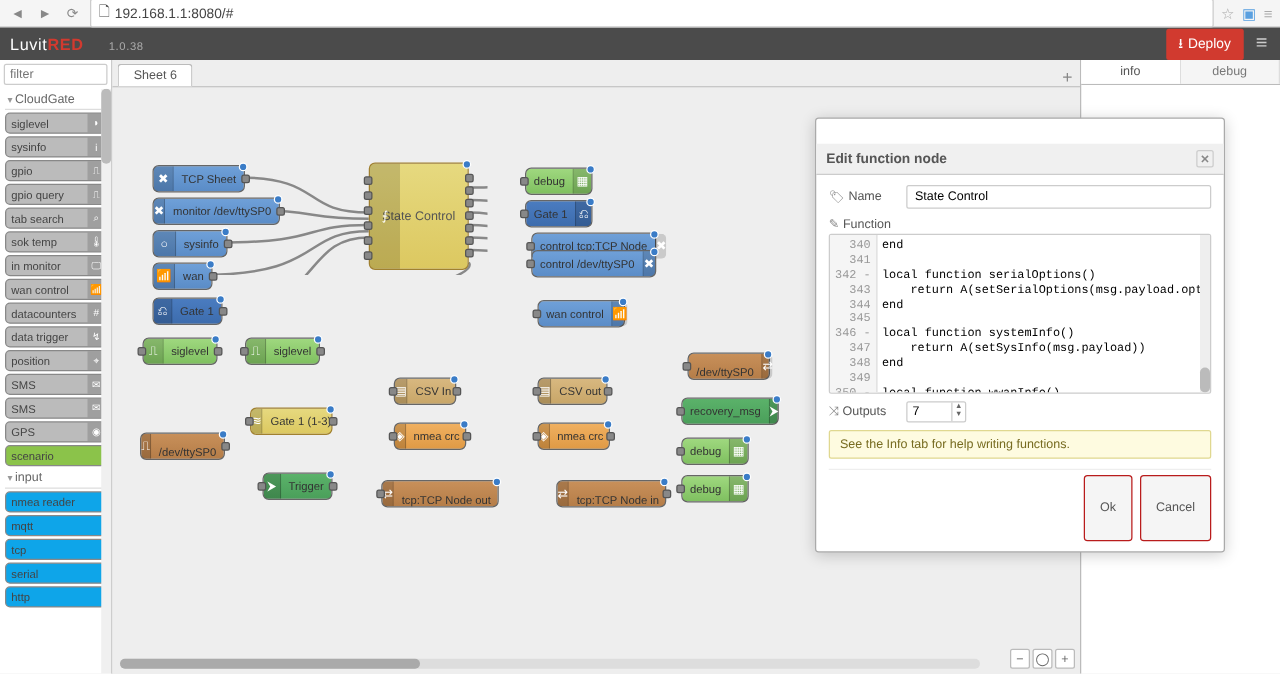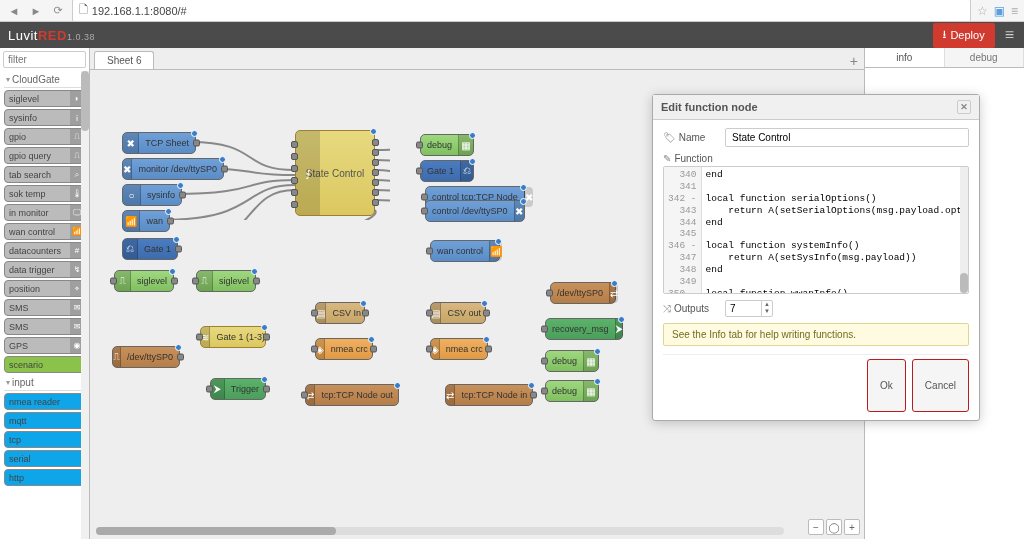--- a/index.html
+++ b/index.html
@@ -16,7 +16,7 @@
 .brand { display: flex; align-items: baseline; font-size: 13px; font-weight: 500; letter-spacing: 0.5px; }
 .brand .luvit { color: #fff; }
 .brand .red { color: #d13a2f; font-weight: 700; }
-.ver { font-size: 9px; color: #aaa; margin-left: 0; }
+.ver { font-size: 9px; color: #aaa; margin-left: 20px; }
 .header-spacer { flex: 1; }
 .deploy-btn { background: #d13a2f; color: #fff; border: none; border-radius: 2px; padding: 3px 10px; font-size: 11px; cursor: pointer; display: flex; align-items: center; gap: 4px; }
 .menu-btn { color: #ccc; font-size: 16px; cursor: pointer; padding: 0 2px; }

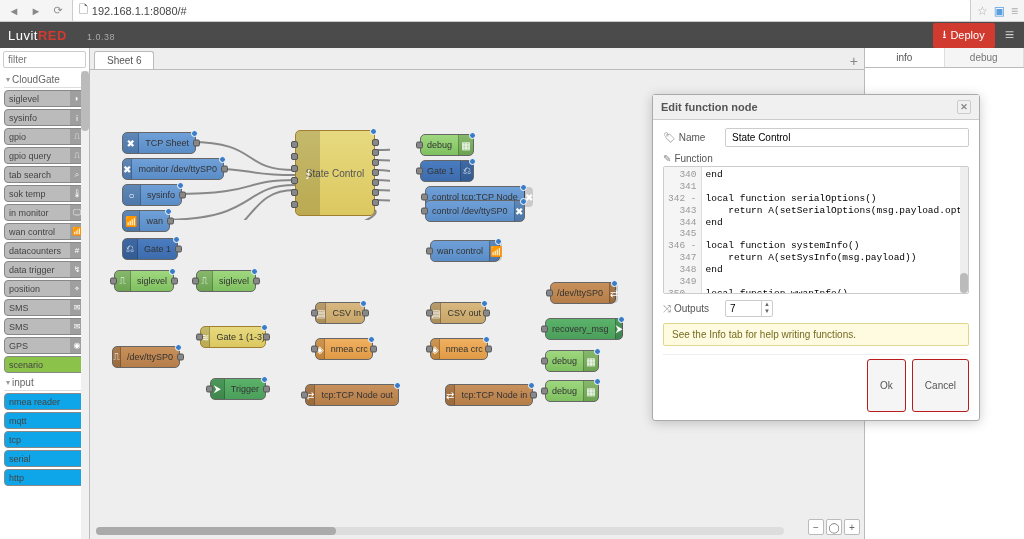--- a/index.html
+++ b/index.html
@@ -88,7 +88,7 @@
 
 
 .dialog { position: absolute; top: 94px; left: 652px; width: 328px; background: #fff; border: 1px solid #aaa; border-radius: 3px; box-shadow: 0 2px 12px rgba(0,0,0,0.2); }
-.dlg-title { background: #f0f0f0; border-bottom: 1px solid #ccc; padding: 5px 8px; font-size: 11px; font-weight: bold; color: #555; display: flex; align-items: center; }
+.dlg-title { background: #f0f0f0; border-bottom: 1px solid #ccc; padding: 5px 8px; font-size: 11px; font-weight: bold; color: #555; display: flex; align-items: center; margin-top: 20px; }
 .dlg-close { margin-left: auto; cursor: pointer; color: #888; border: 1px solid #ccc; border-radius: 2px; width: 14px; height: 14px; display:flex; align-items:center; justify-content:center; font-size:9px; }
 .dlg-body { padding: 8px 10px; }
 .field-row { display: flex; align-items: center; margin-bottom: 6px; gap: 6px; }

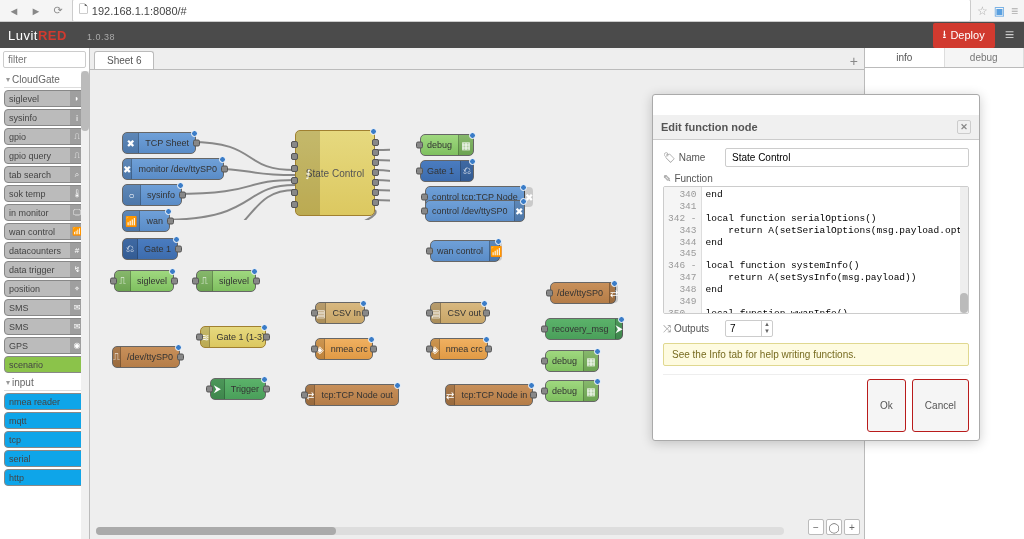--- a/index.html
+++ b/index.html
@@ -59,7 +59,7 @@
 .n-green-dk { background: linear-gradient(#5bb26a,#4a9f5a); }
 .n-yellow { background: linear-gradient(#e6d97f,#dcc860); border-color: #a08030; }
 .n-orange { background: linear-gradient(#f0b060,#e09a45); }
-.n-brown { background: linear-gradient(#c8905a,#b57d48); }
+.n-brown { background: linear-gradient(#c8905a,#b57d48); align-items: flex-end; }
 .n-tan { background: linear-gradient(#d8b880,#c8a668); }
 .port { position: absolute; width: 7px; height: 7px; background: #888; border: 1px solid #555; border-radius: 2px; }
 .port-l { left: -5px; top: 50%; transform: translateY(-50%); }

